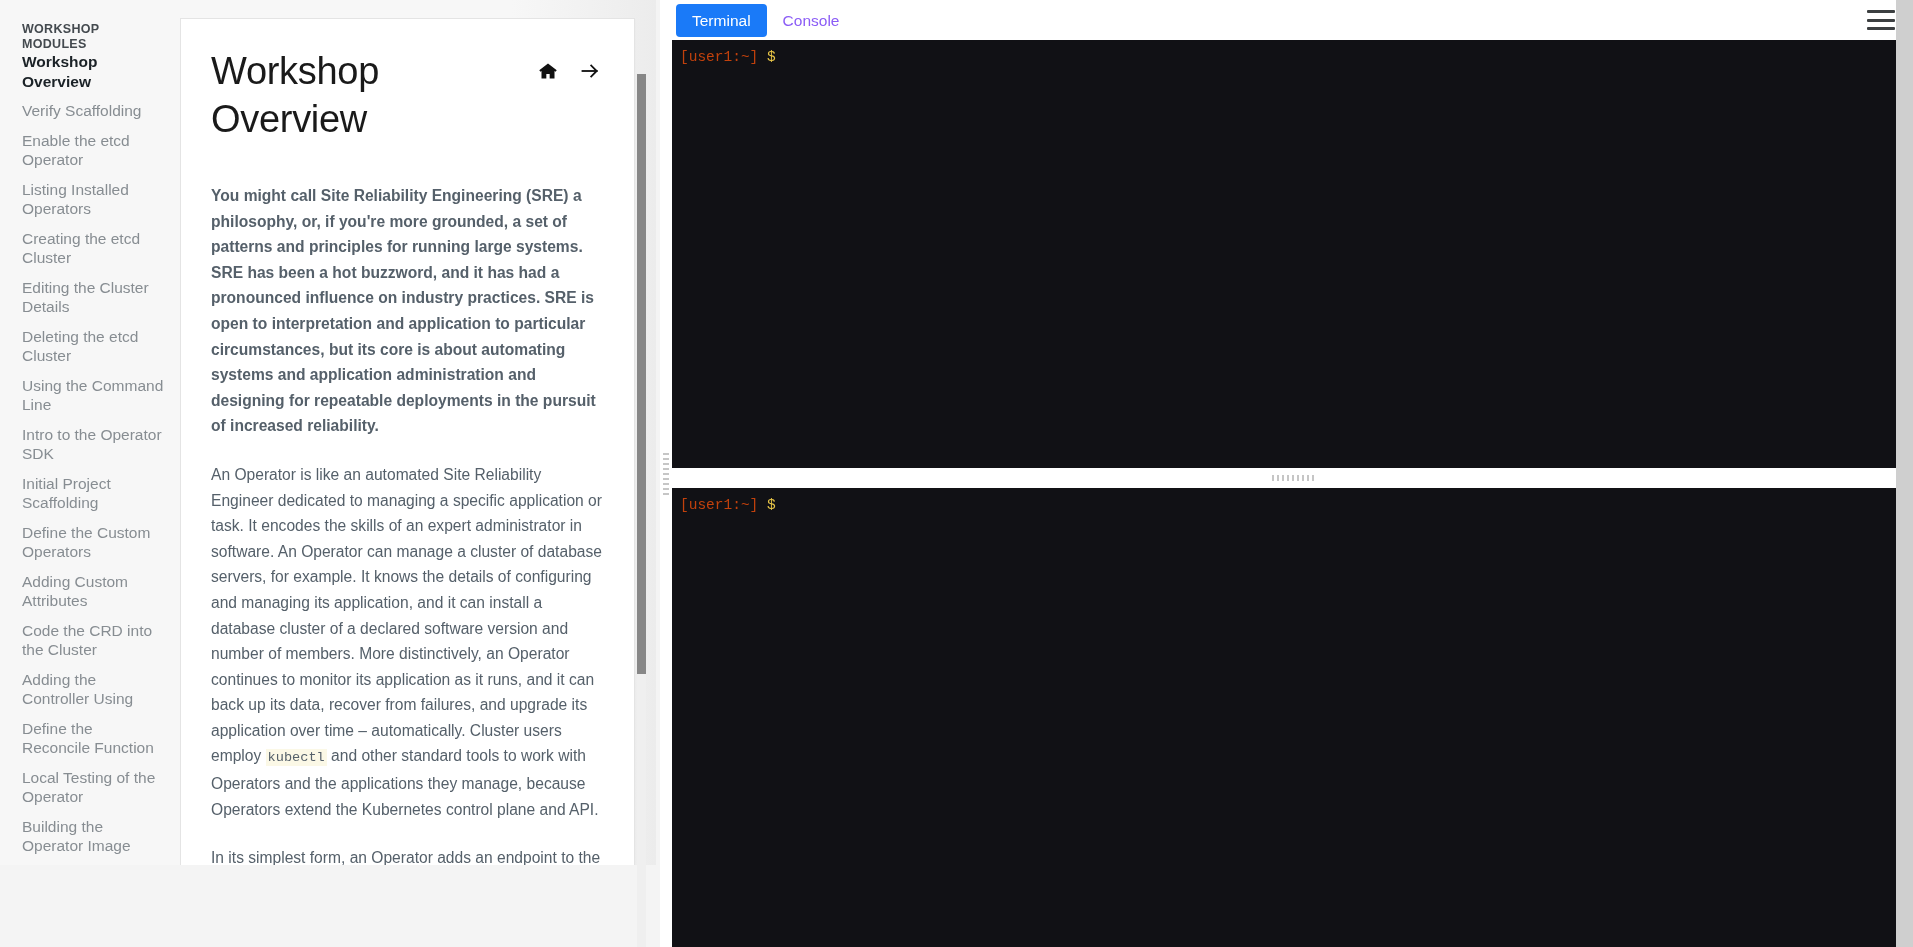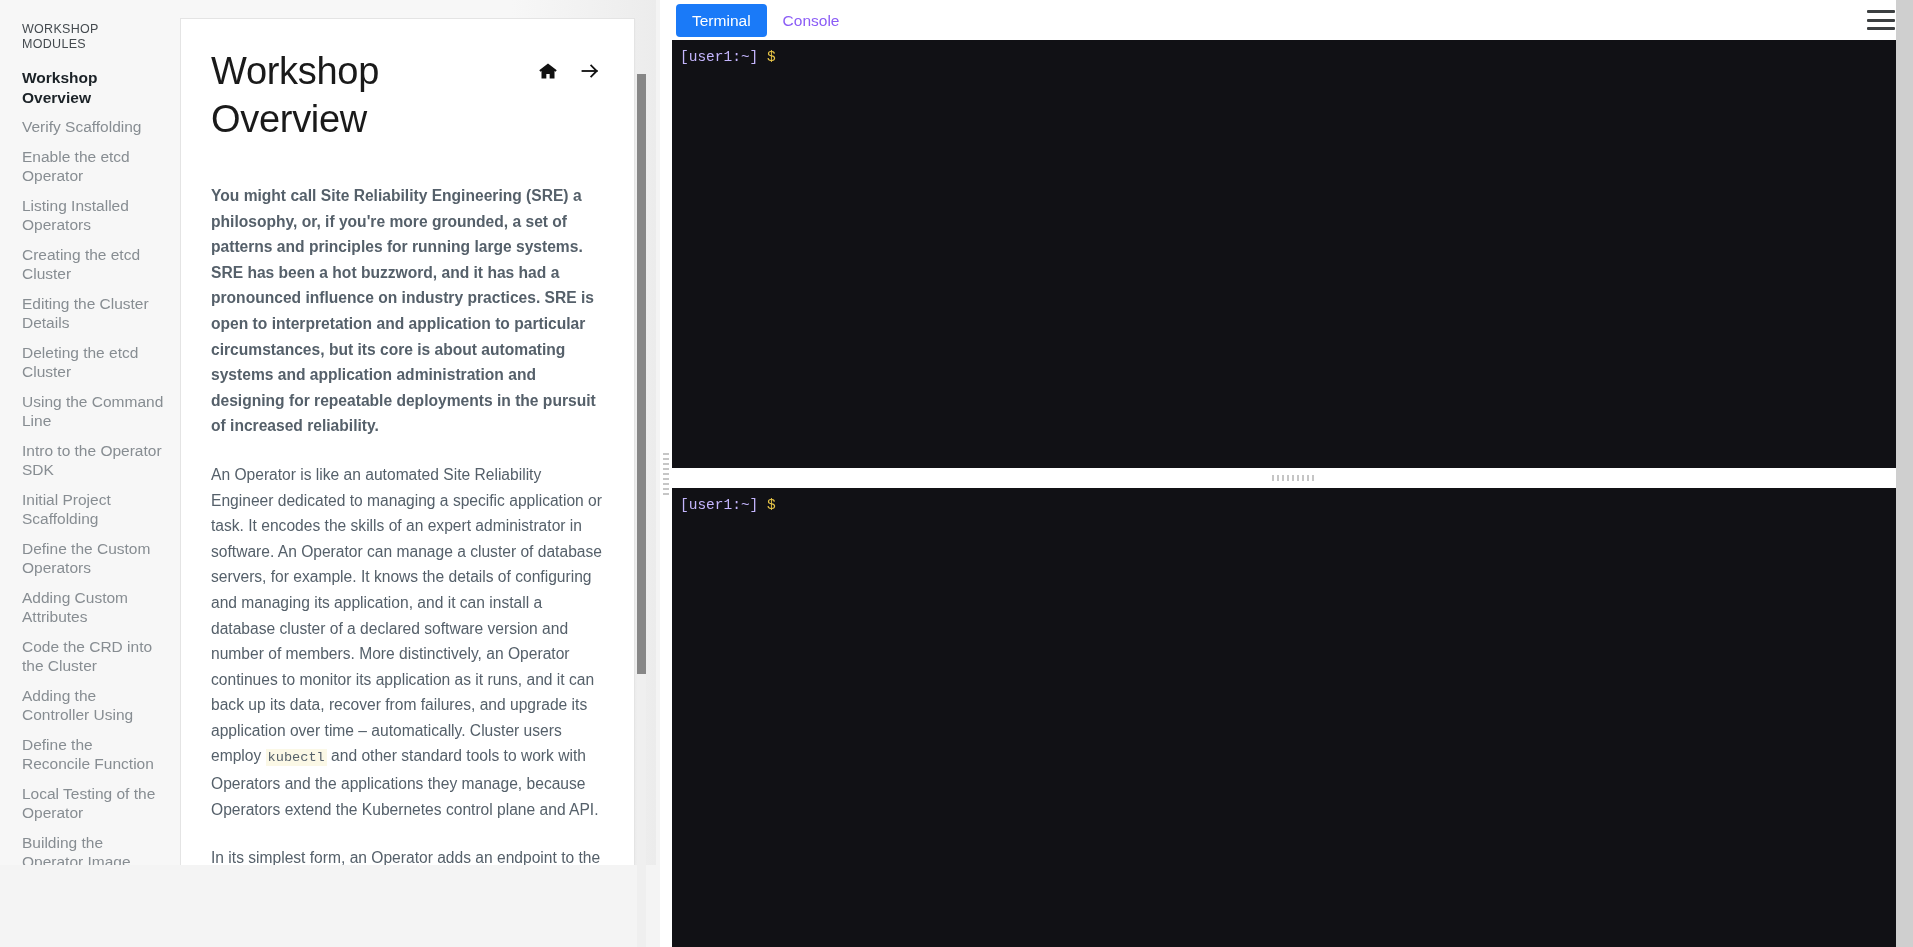--- a/index.html
+++ b/index.html
@@ -69,8 +69,7 @@
     color: #444a4f;
     letter-spacing: 0.3px;
     line-height: 15px;
-    margin-bottom: 16px;
-    font-weight: 400;
+    font-weight: 700;
   }
   .nav-item {
     font-size: 15.5px;

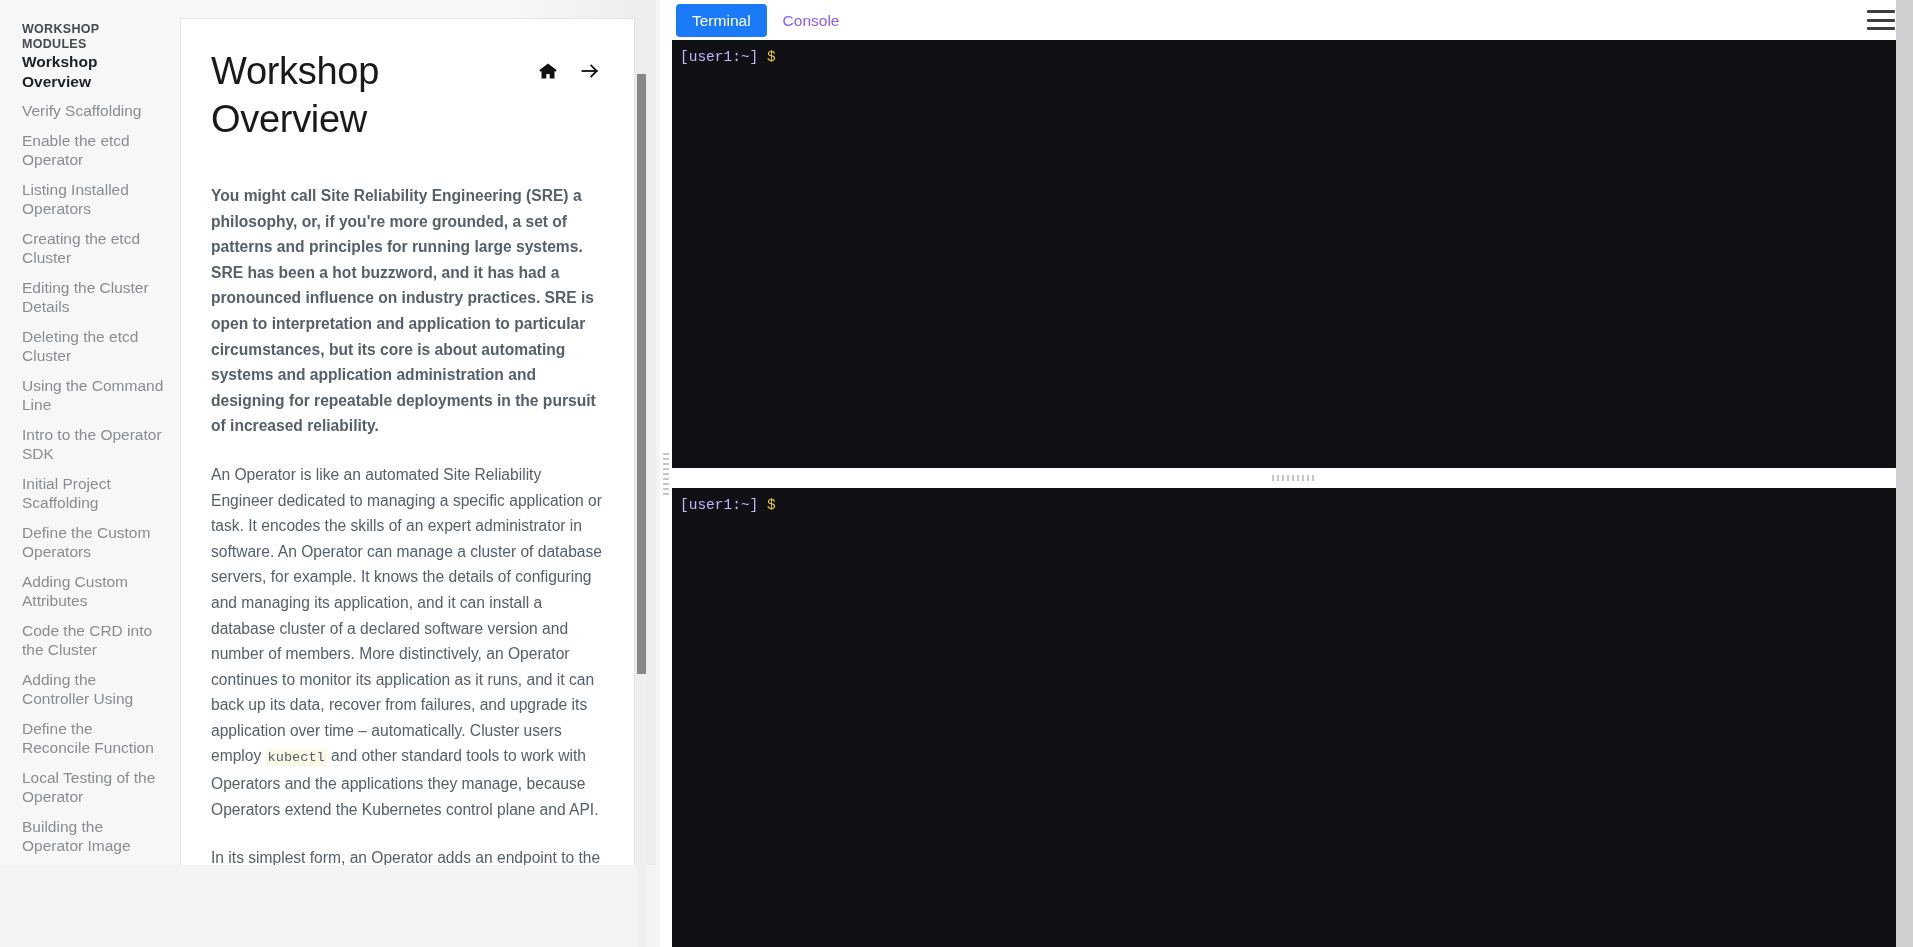--- a/index.html
+++ b/index.html
@@ -271,7 +271,7 @@
     white-space: pre;
     padding-left: 4px;
   }
-  .prompt-user { color: #c4b5fd; }
+  .prompt-user { color: #c2410c; }
   .prompt-sigil { color: #e8c547; }
   .cursor-block {
     display: inline-block;

